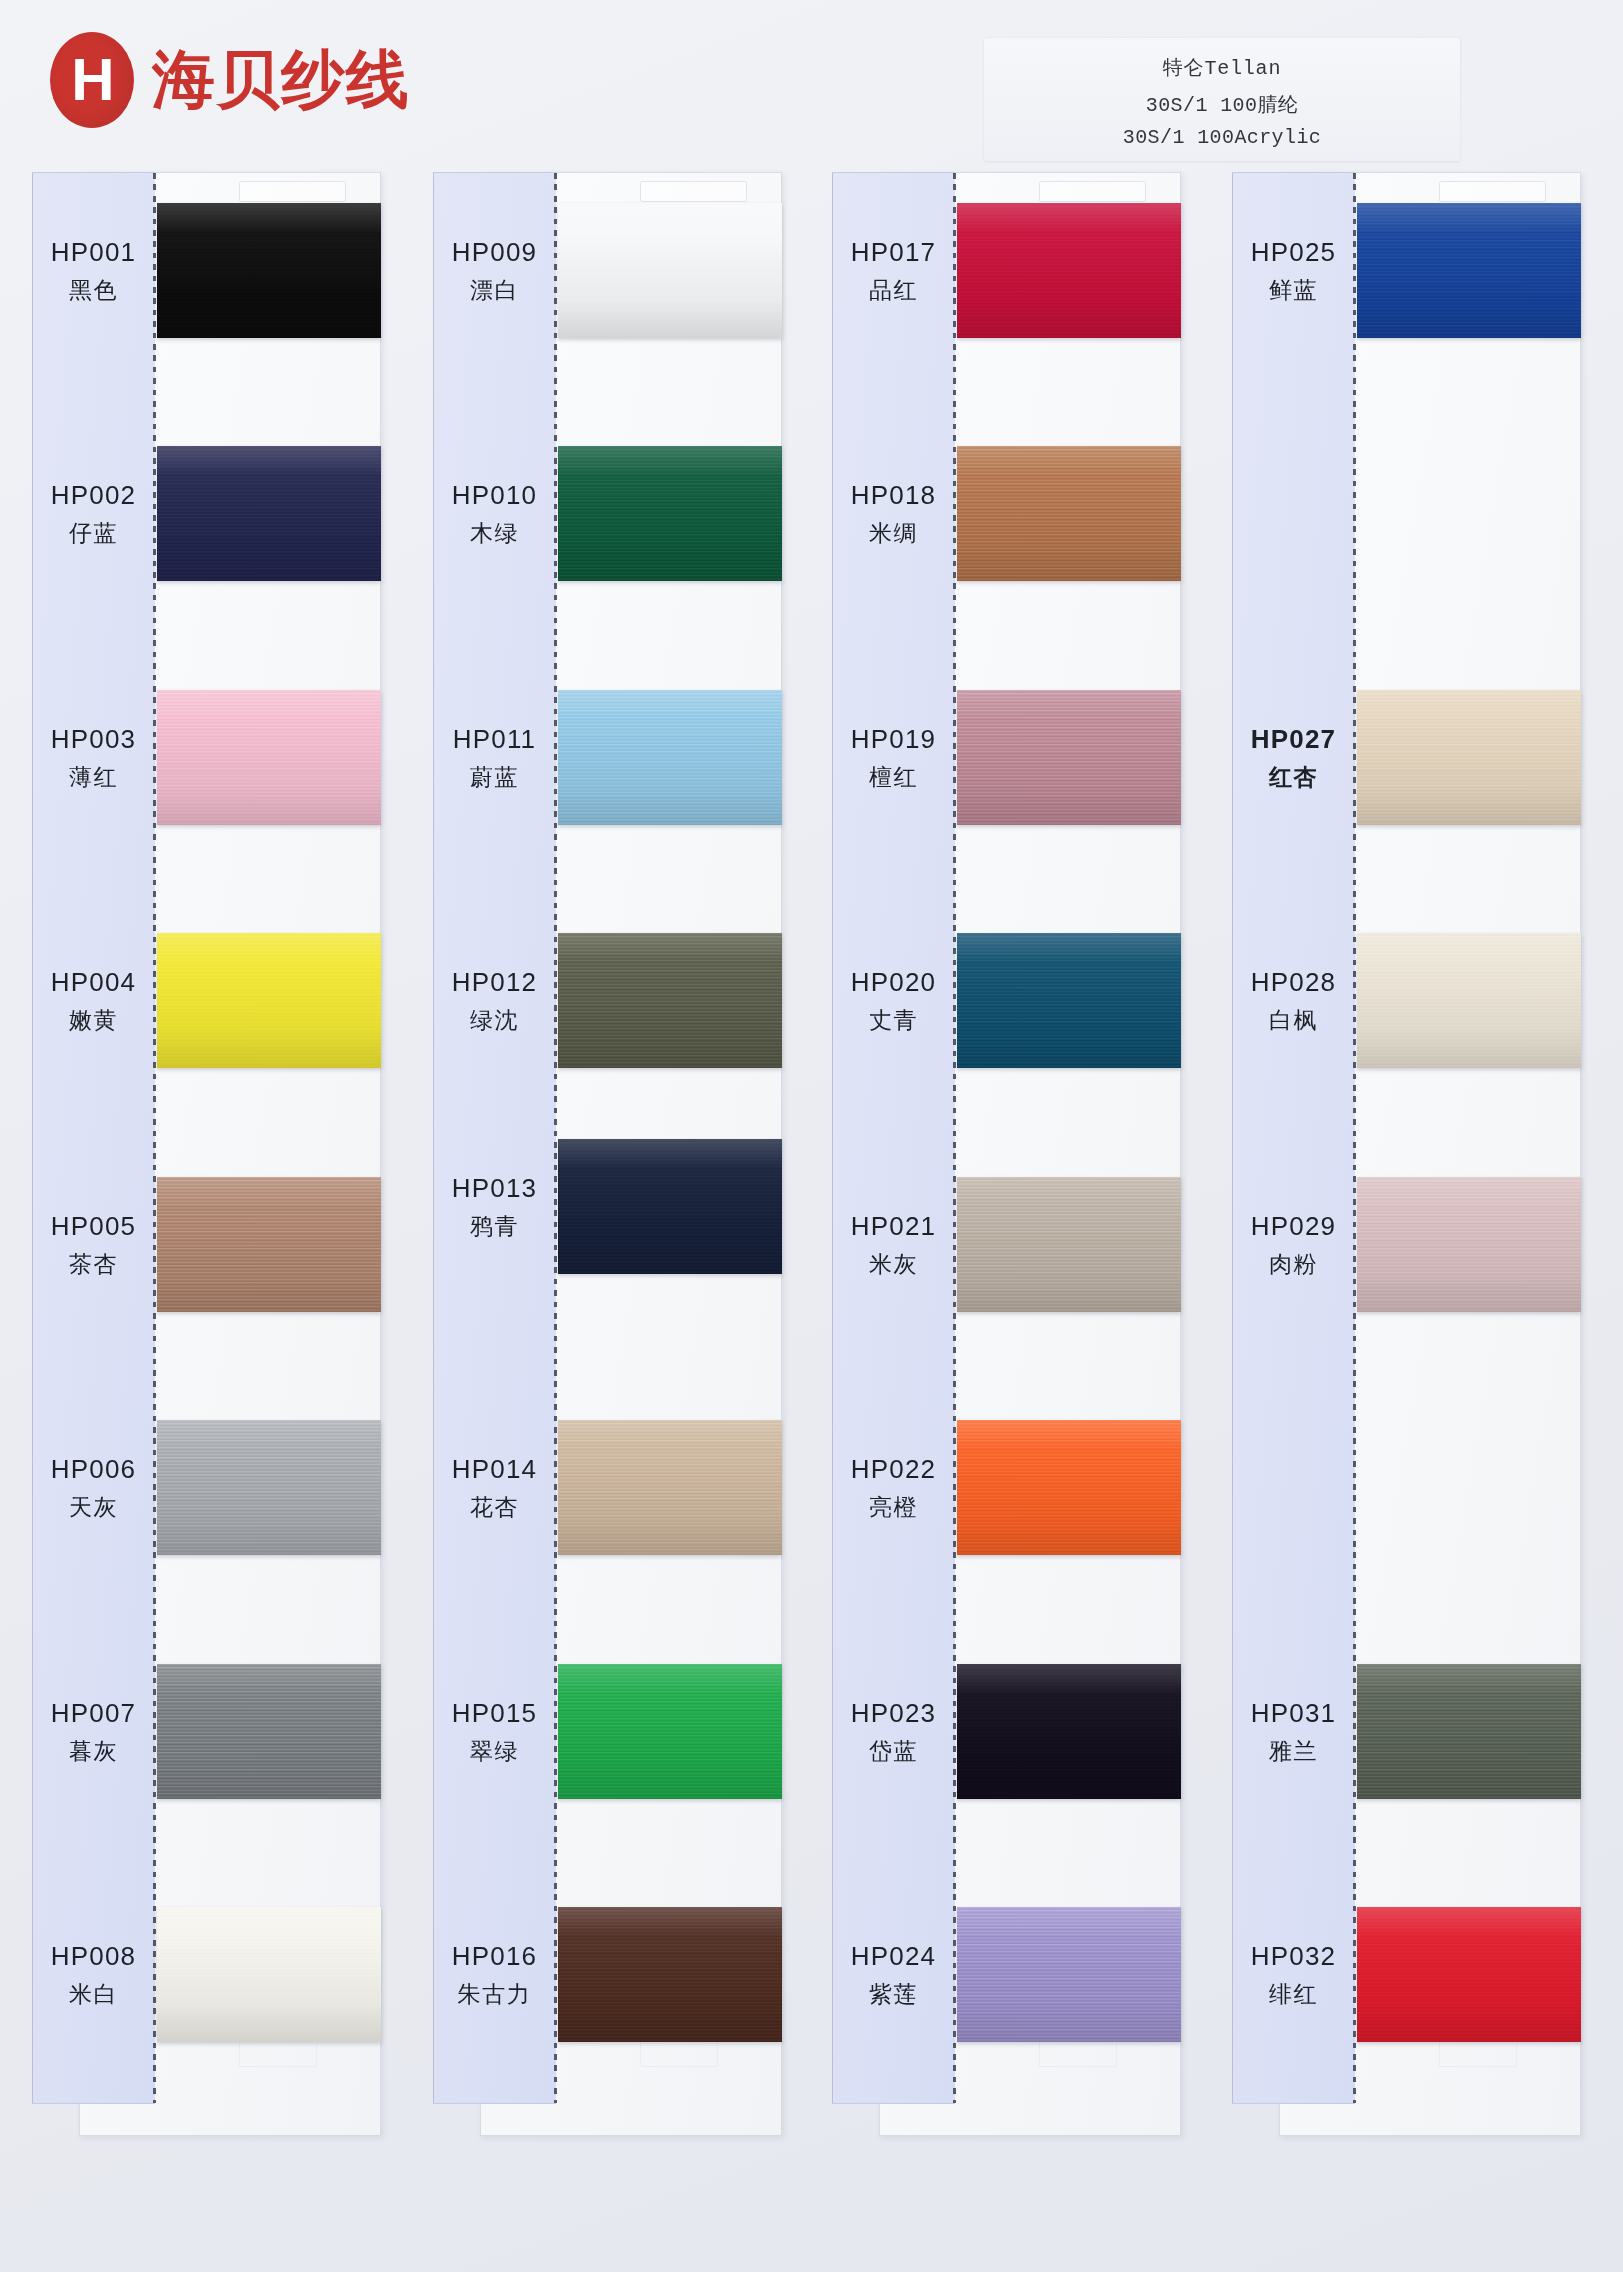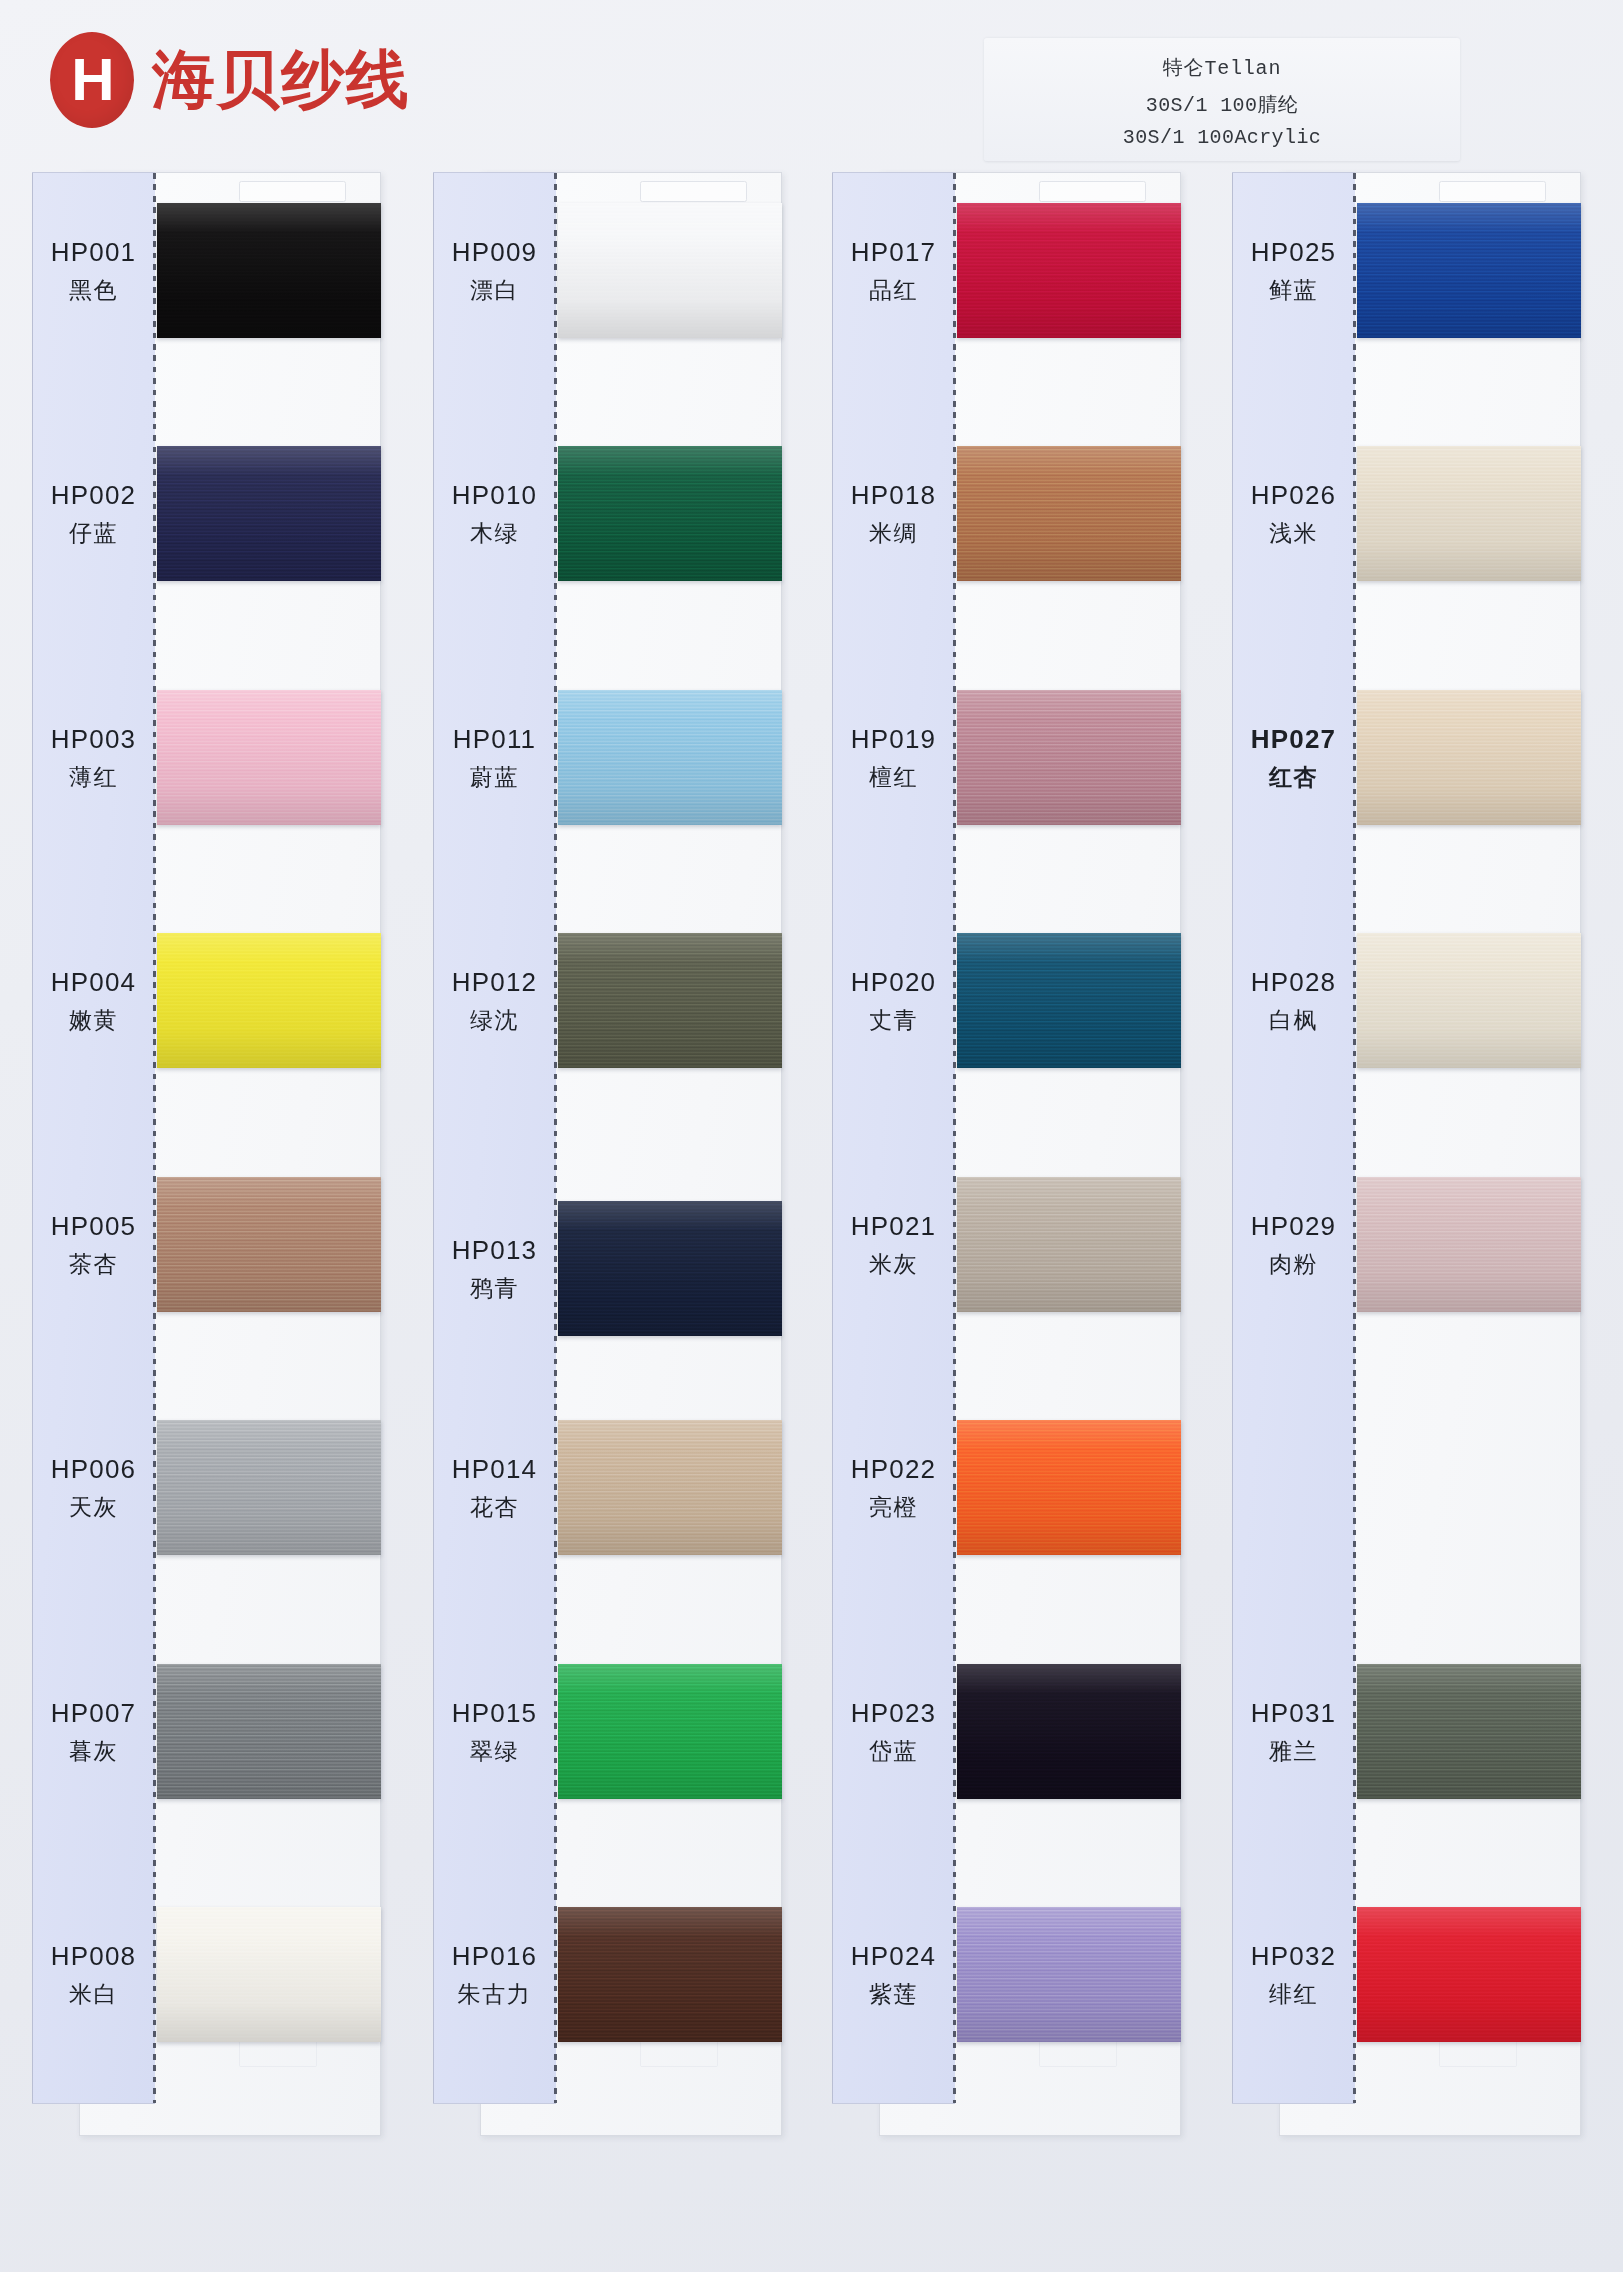--- a/index.html
+++ b/index.html
@@ -508,16 +508,6 @@
             <div class="row-name">鲜蓝</div>
           </div>
         </div>
-        <div class="row" style="top: 243px;">
-          <div class="swatch" style="background: rgb(233, 224, 207);">
-            <div class="threads"></div>
-            <div class="sheen"></div>
-          </div>
-          <div class="row-label">
-            <div class="row-code">HP026</div>
-            <div class="row-name">浅米</div>
-          </div>
-        </div>
         <div class="row" style="top: 487px; font-weight: bold;">
           <div class="swatch" style="background: rgb(230, 214, 191);">
             <div class="threads"></div>

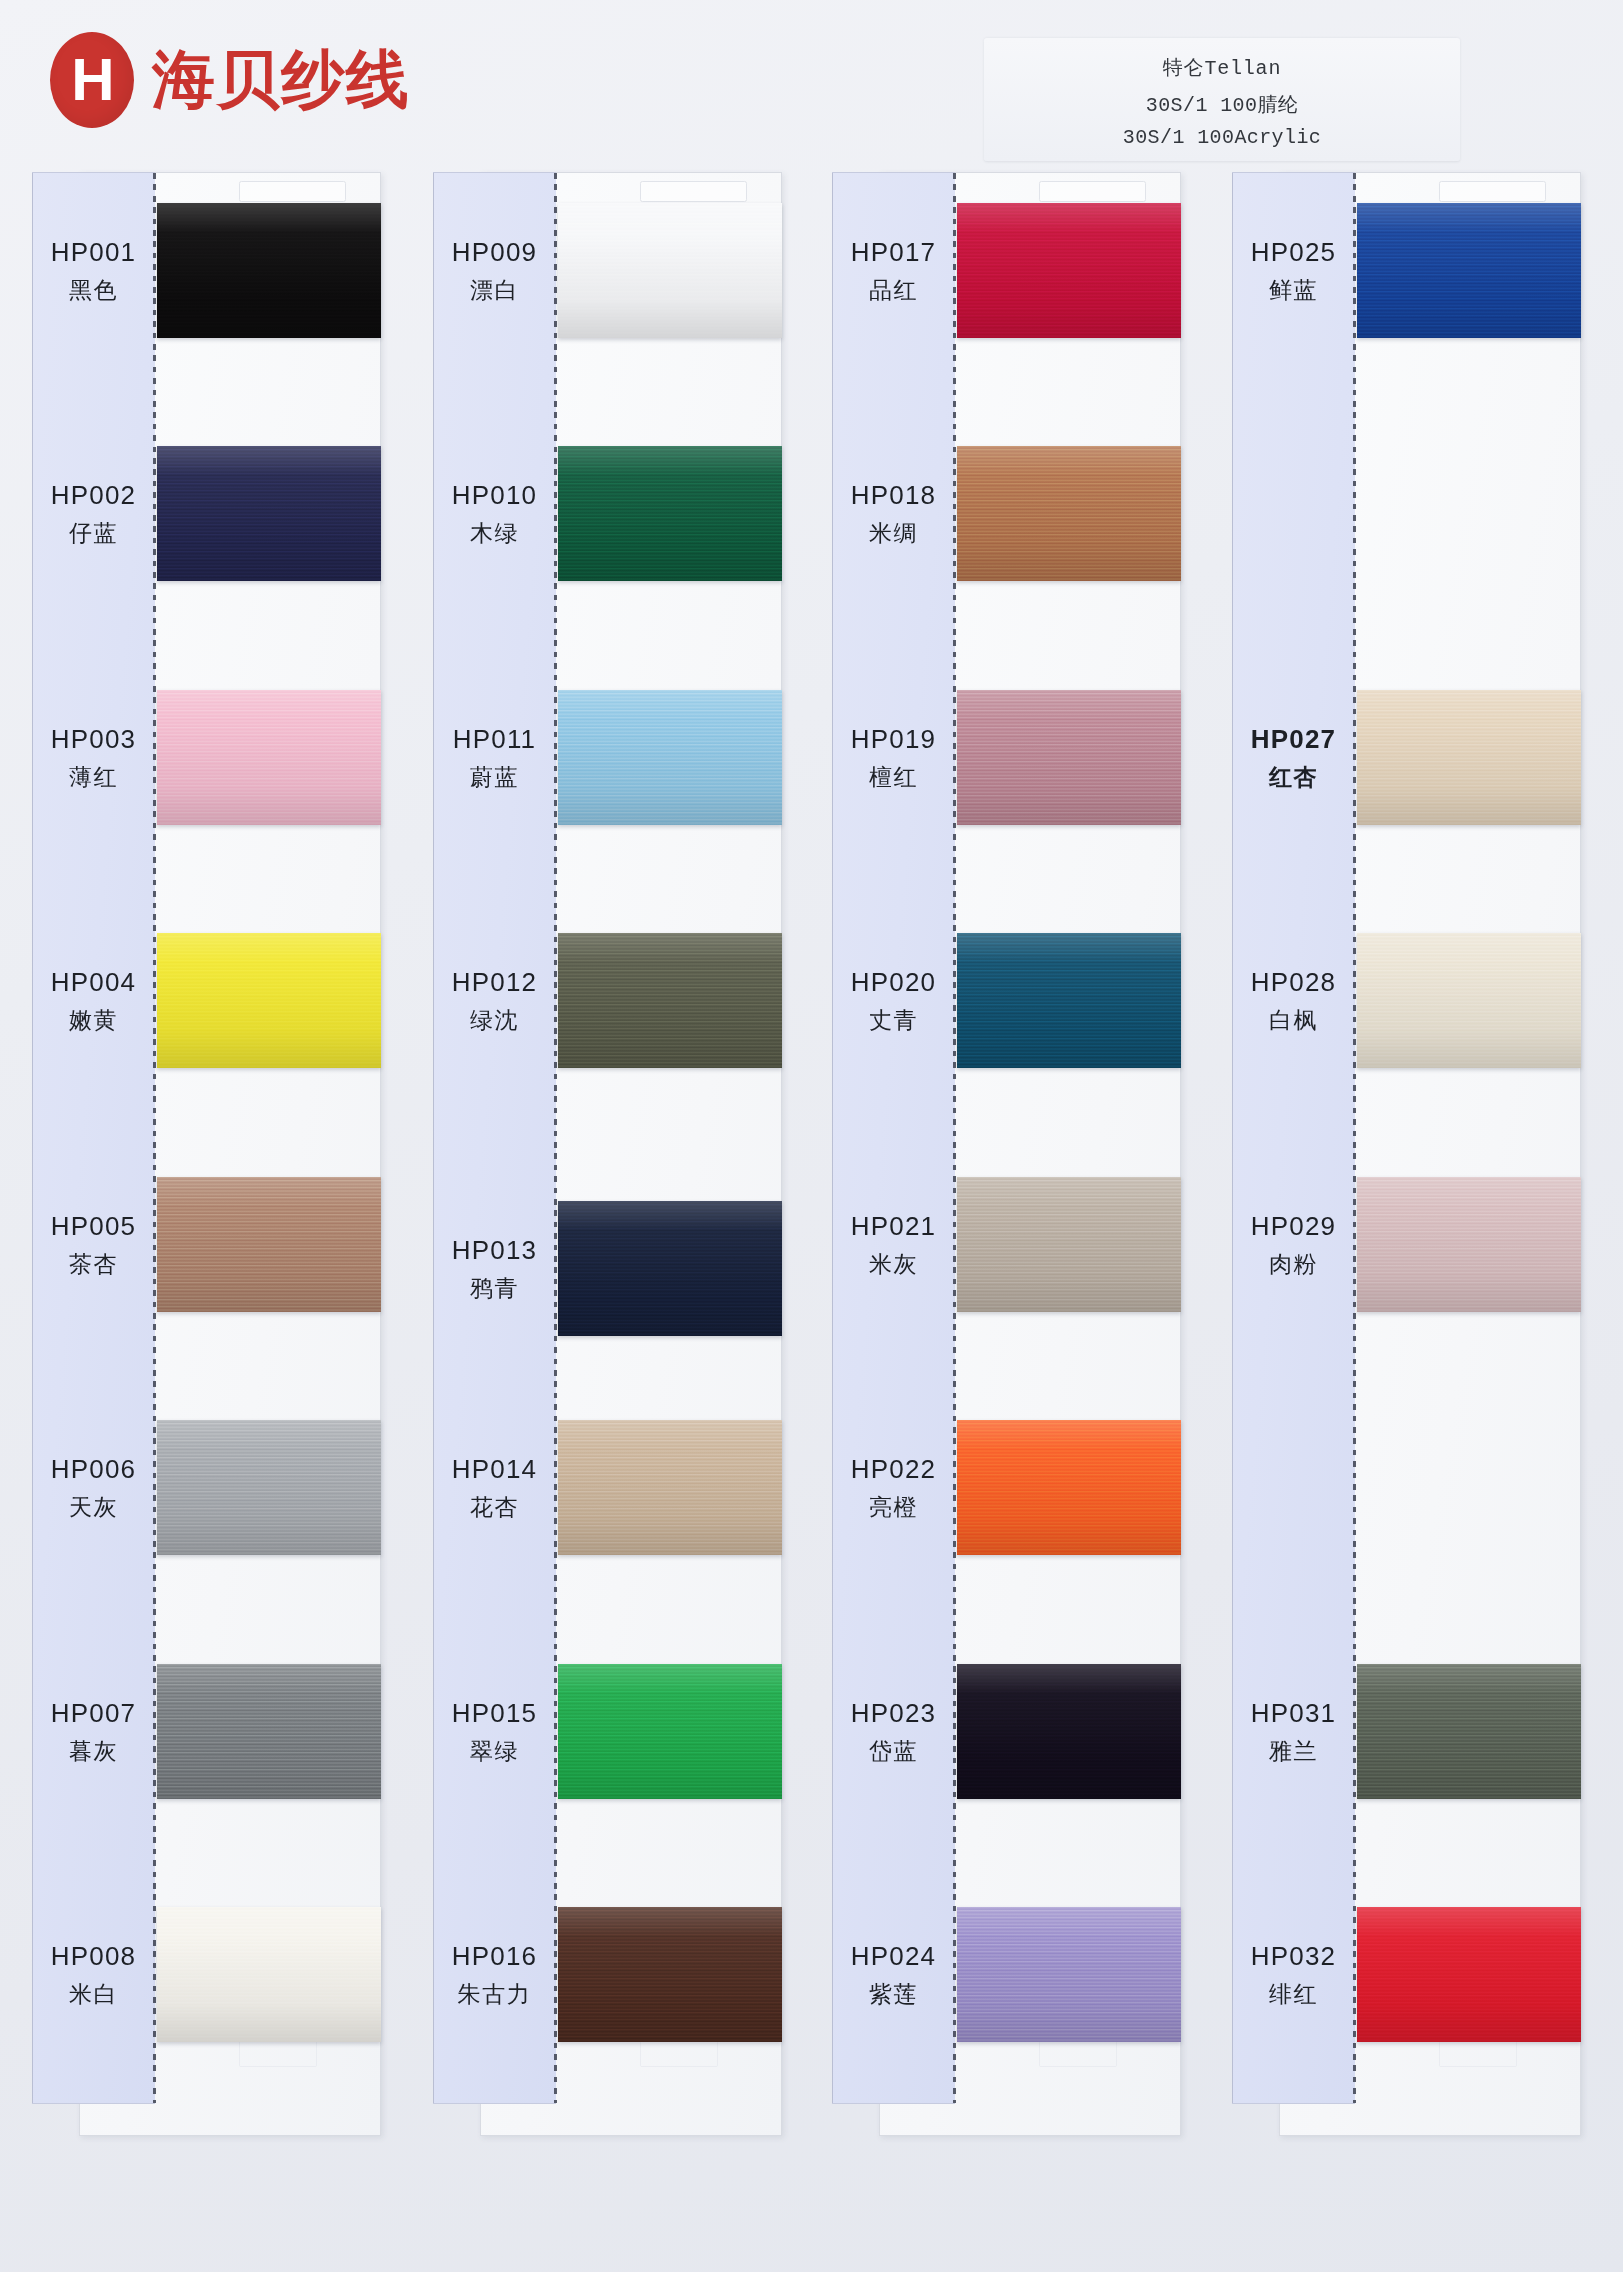--- a/index.html
+++ b/index.html
@@ -358,7 +358,7 @@
             <div class="row-name">绿沈</div>
           </div>
         </div>
-        <div class="row" style="top: 998px; padding-left: 24px;">
+        <div class="row" style="top: 936px; padding-left: 24px;">
           <div class="swatch" style="background: rgb(22, 32, 58);">
             <div class="threads"></div>
             <div class="sheen"></div>

